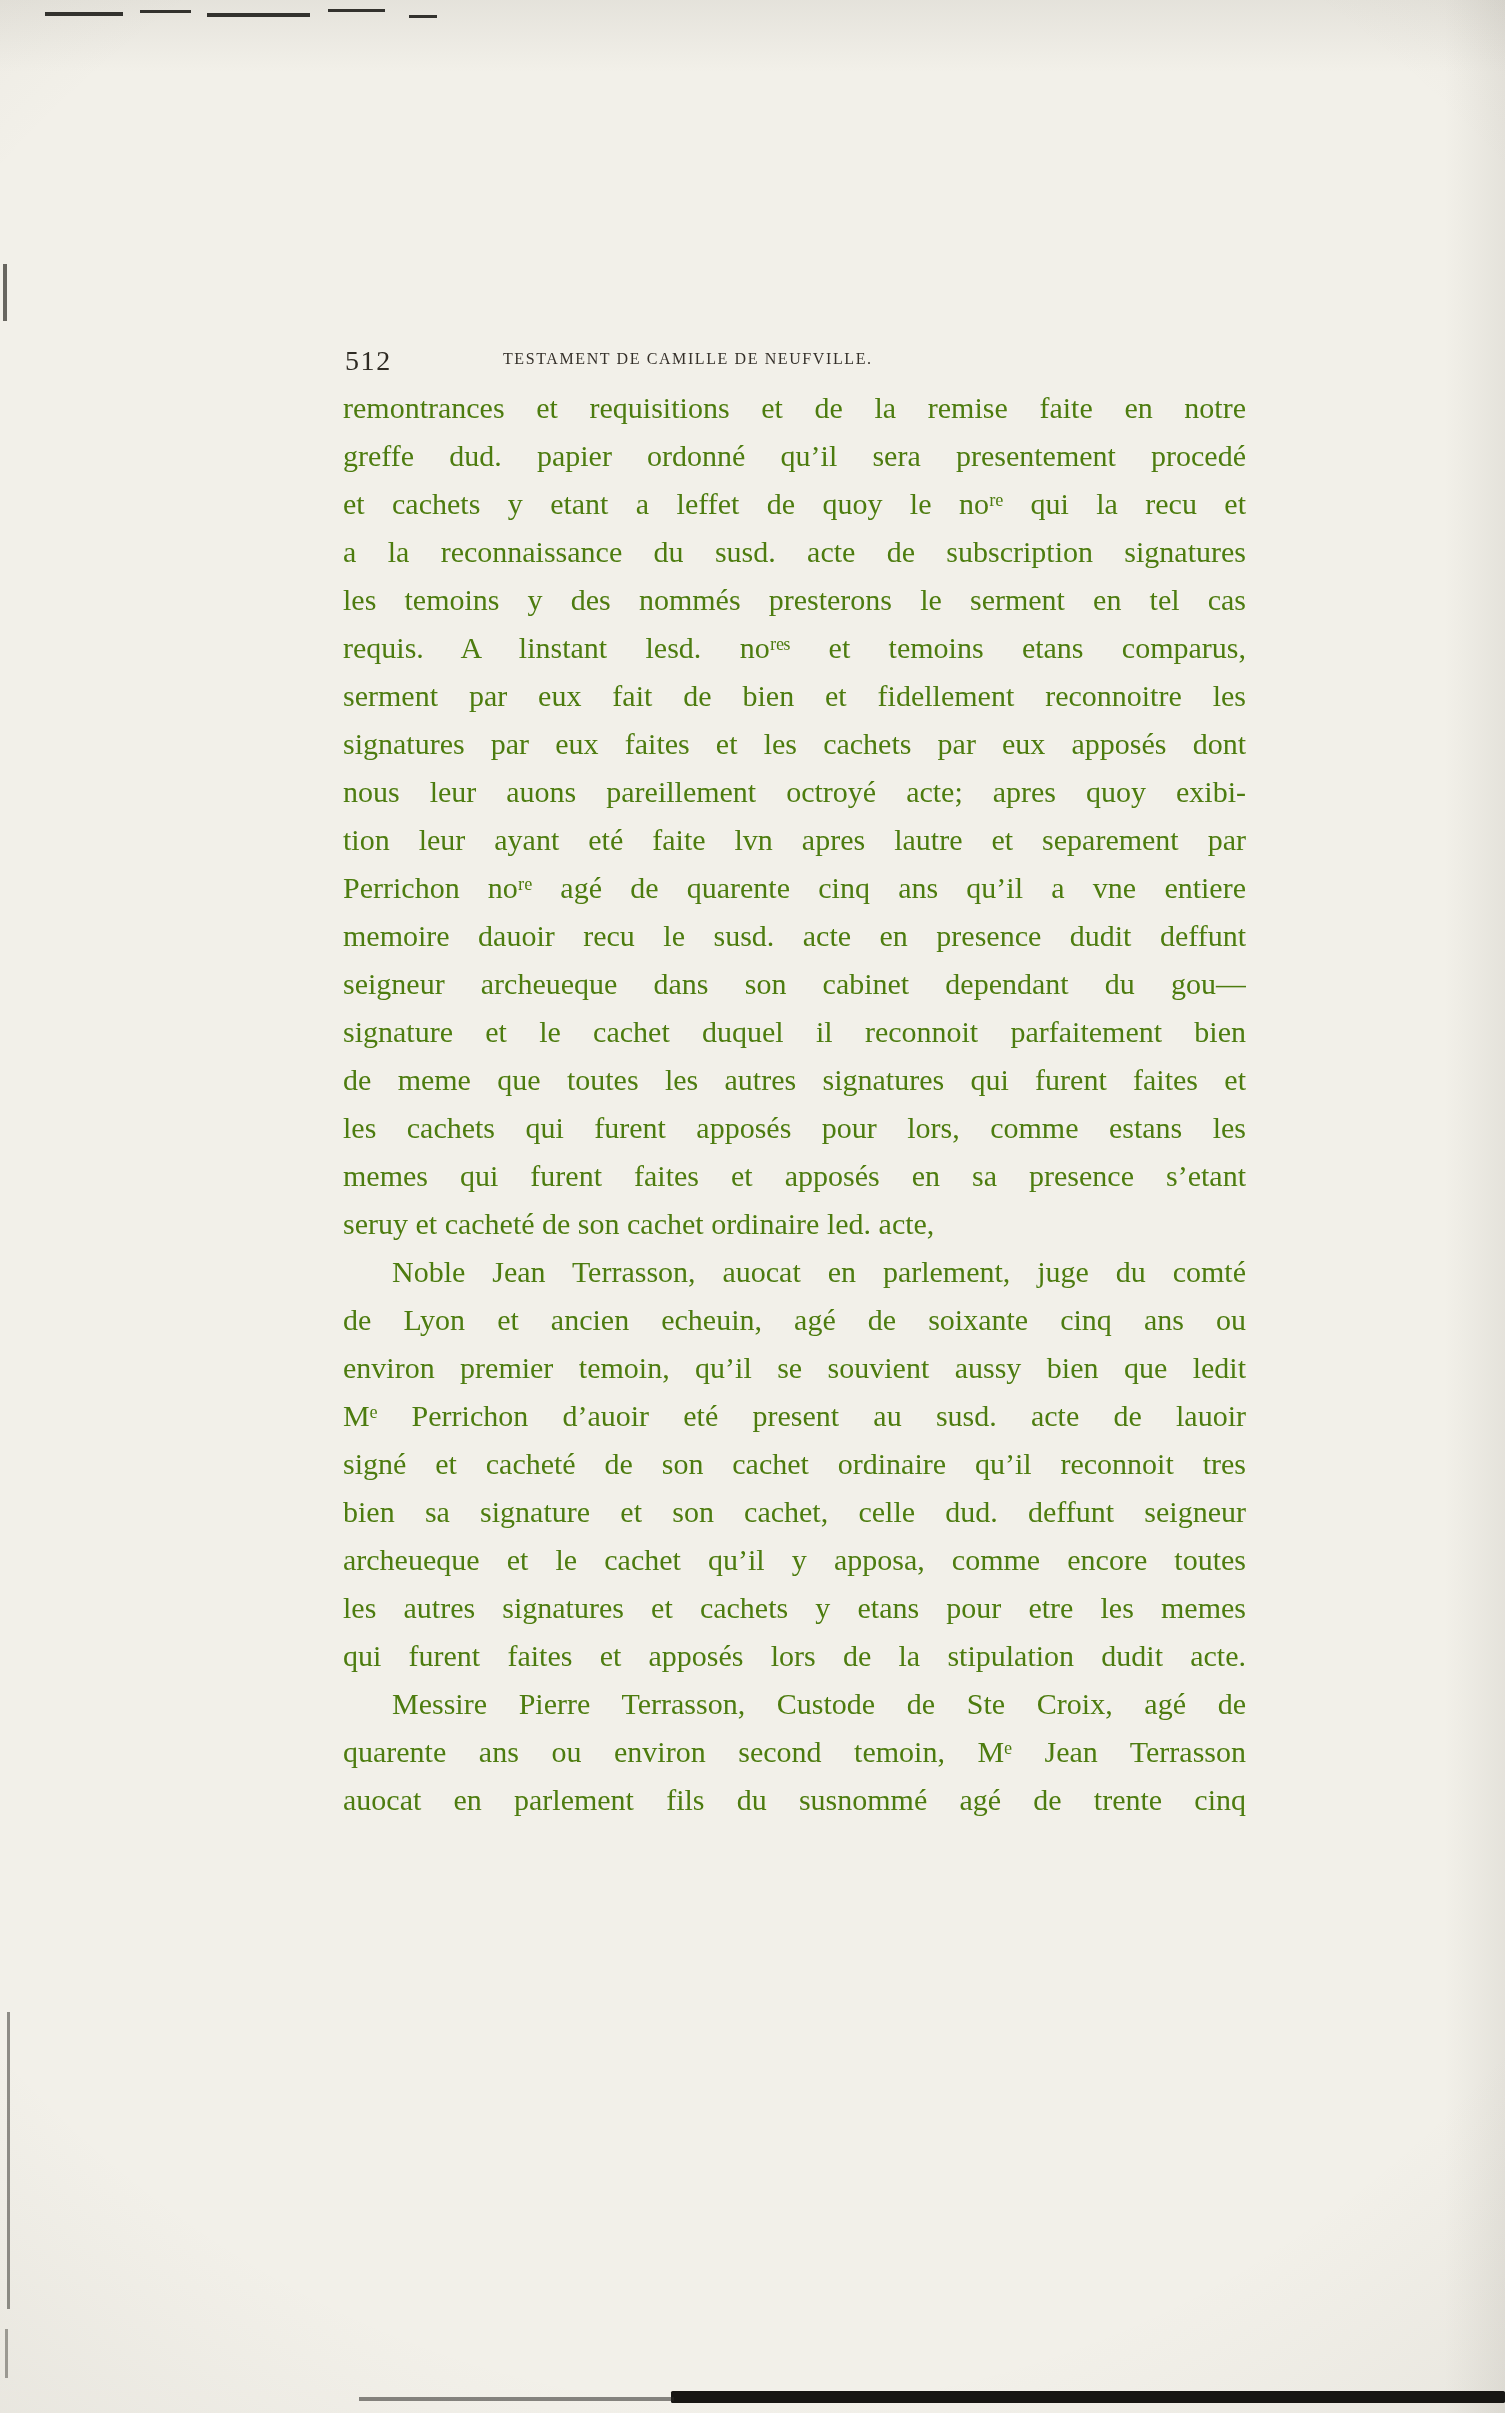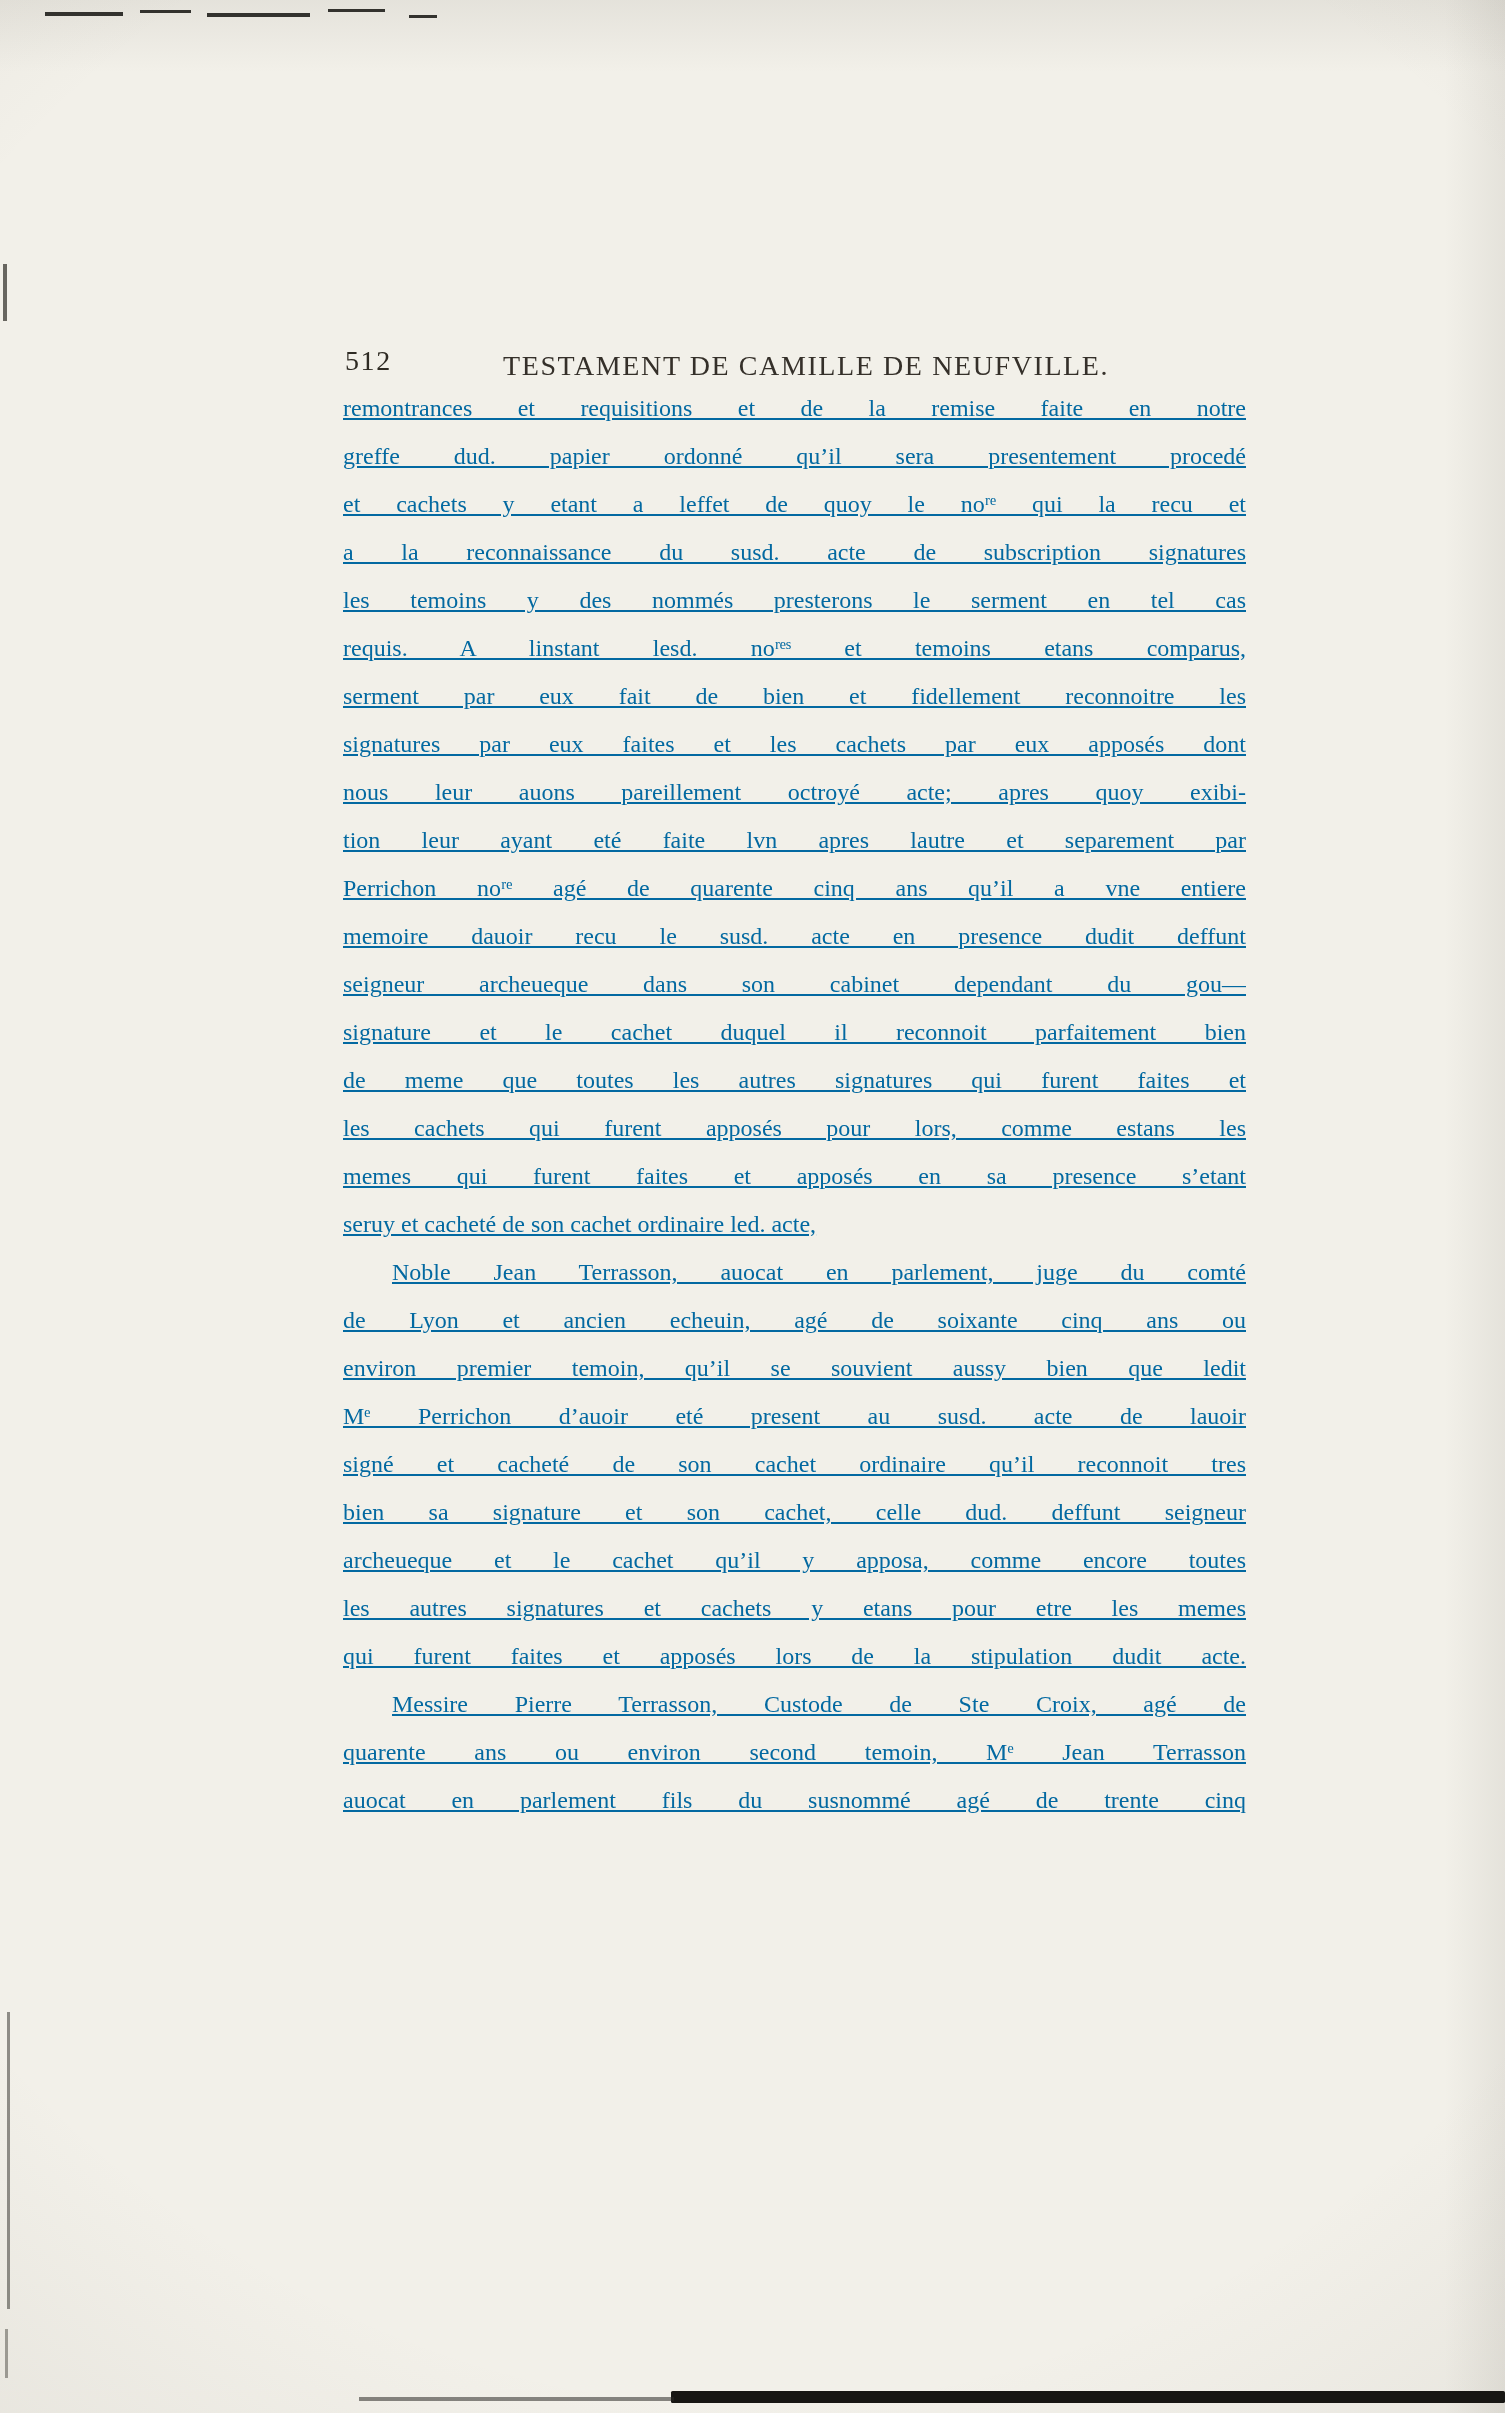--- a/index.html
+++ b/index.html
@@ -27,7 +27,7 @@
   }
   .running-title {
     position: absolute; left: 503px; top: 350px;
-    font-size: 28px; letter-spacing: 1.6px; color: #35302a;
+    font-size: 16px; letter-spacing: 1.6px; color: #35302a;
   }
   .text-block {
     position: absolute; left: 343px; top: 384px; width: 903px;

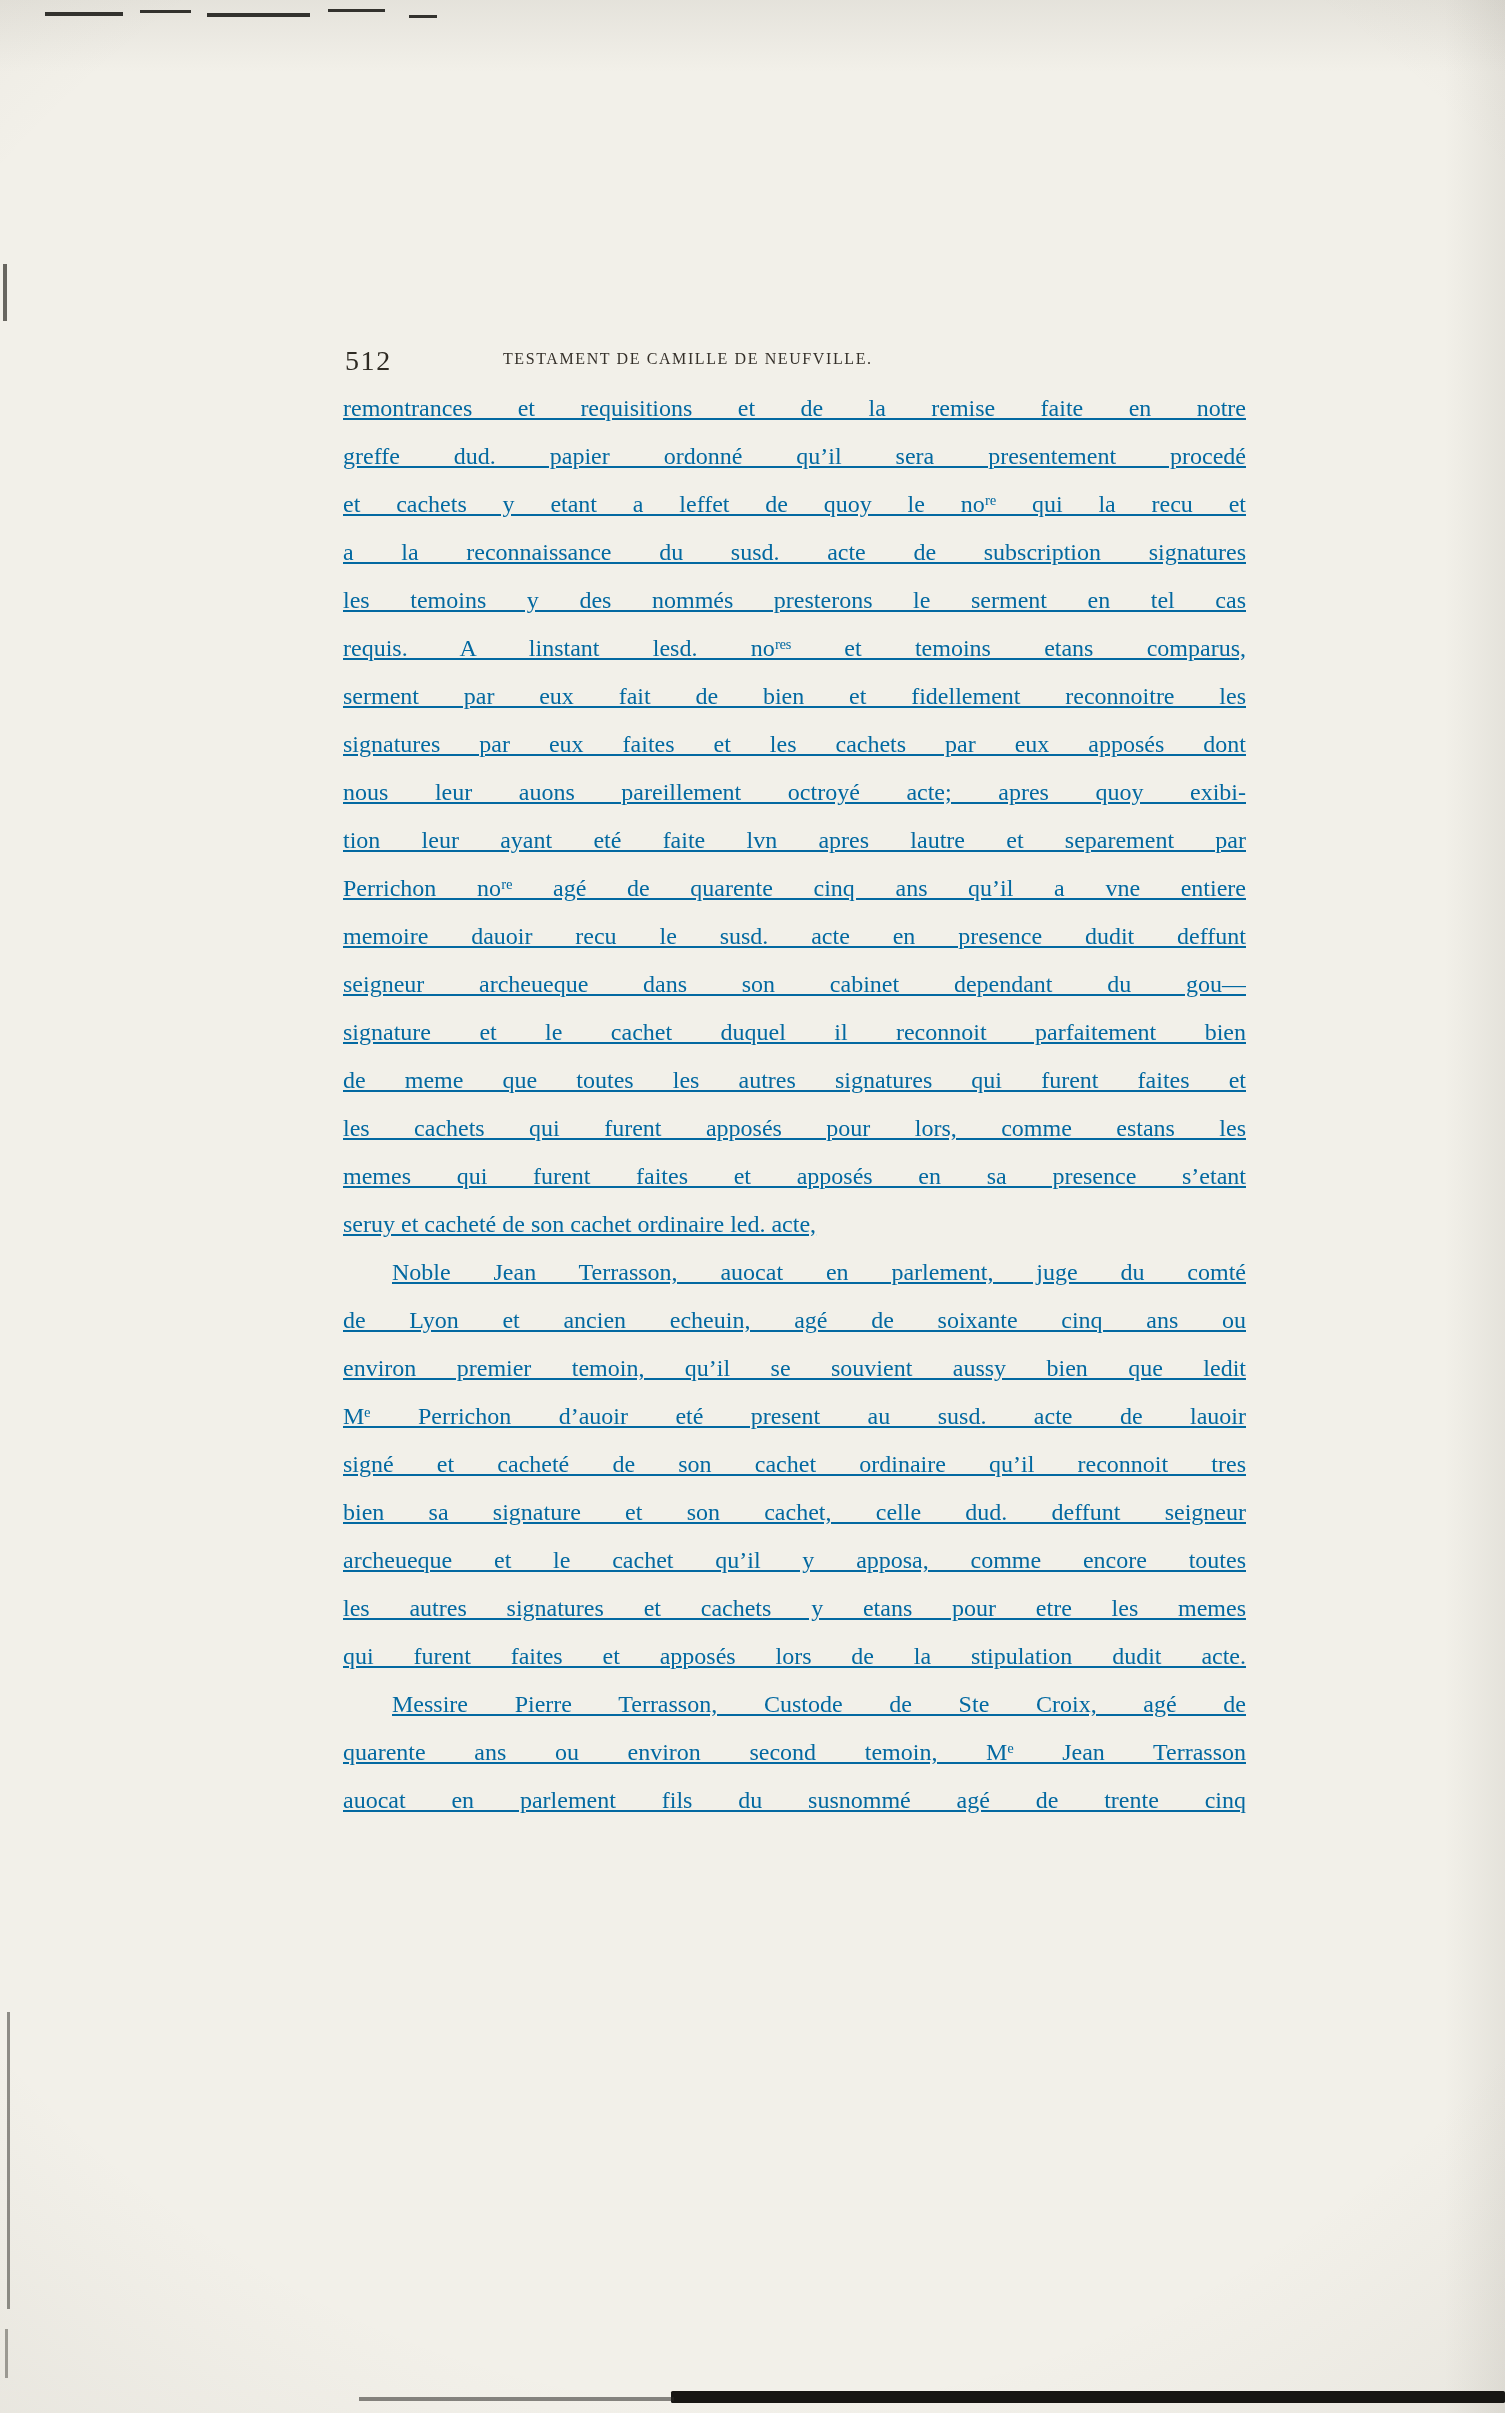--- a/index.html
+++ b/index.html
@@ -31,7 +31,7 @@
   }
   .text-block {
     position: absolute; left: 343px; top: 384px; width: 903px;
-    font-size: 24px; line-height: 48px; color: #0369a1; text-decoration: underline;
+    font-size: 30px; line-height: 48px; color: #4d7c0f;
   }
   .line {
     height: 48px; overflow: hidden;

